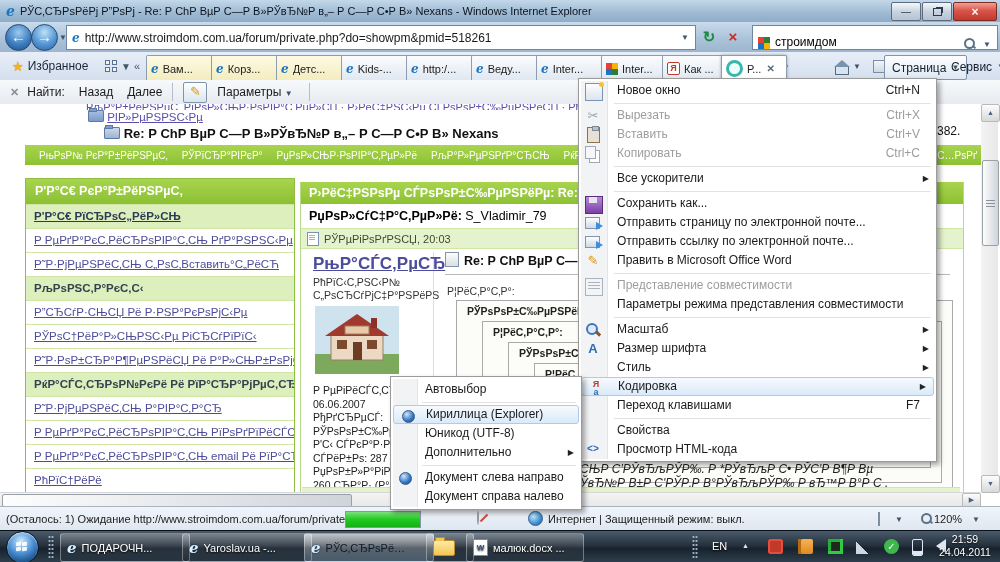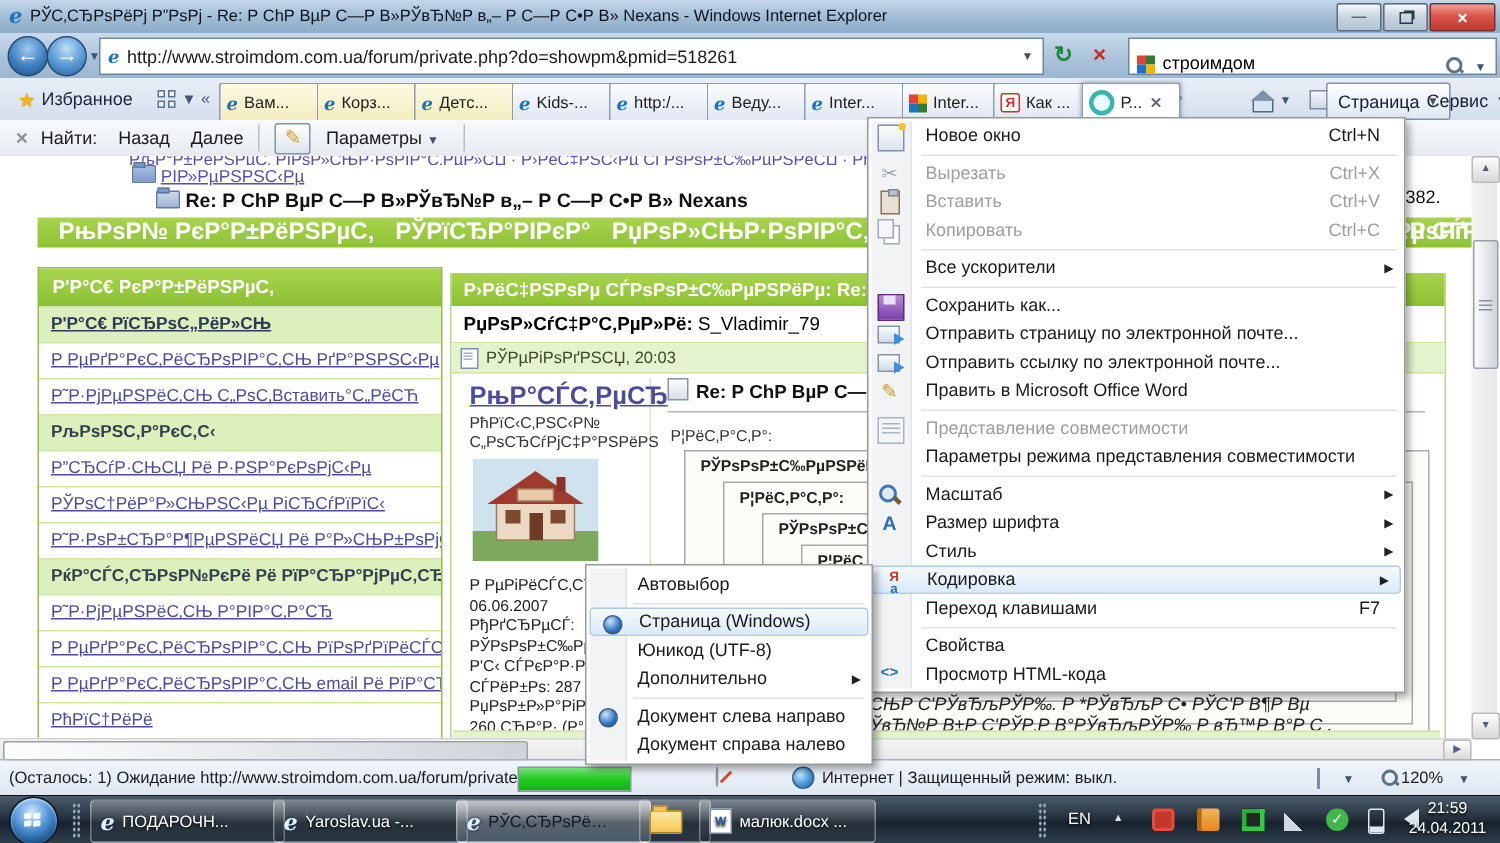--- a/index.html
+++ b/index.html
@@ -67,7 +67,7 @@
   .foldico{display:inline-block;width:14px;height:10px;background:linear-gradient(#a8bfdf,#7d9cc8);border:1px solid #5c7aa6;border-radius:1px;position:relative;vertical-align:-1px}
   .foldico::before{content:"";position:absolute;left:0;top:-3px;width:6px;height:2px;background:#7d9cc8;border:1px solid #5c7aa6}
   a,u{text-decoration:underline}
-  .topnav{position:absolute;left:25px;top:41px;width:964px;height:20px;background:linear-gradient(#a8d44e,#8dc133);display:flex;align-items:center;font-size:16px;font-weight:bold;color:#fff}
+  .topnav{position:absolute;left:25px;top:41px;width:964px;height:20px;background:linear-gradient(#a8d44e,#8dc133);display:flex;align-items:center;font-size:10px;font-weight:normal;color:#fff}
   .topnav span{margin-left:14px;white-space:nowrap}
   .topnav .rightitem{position:absolute;right:12px;margin:0}
   

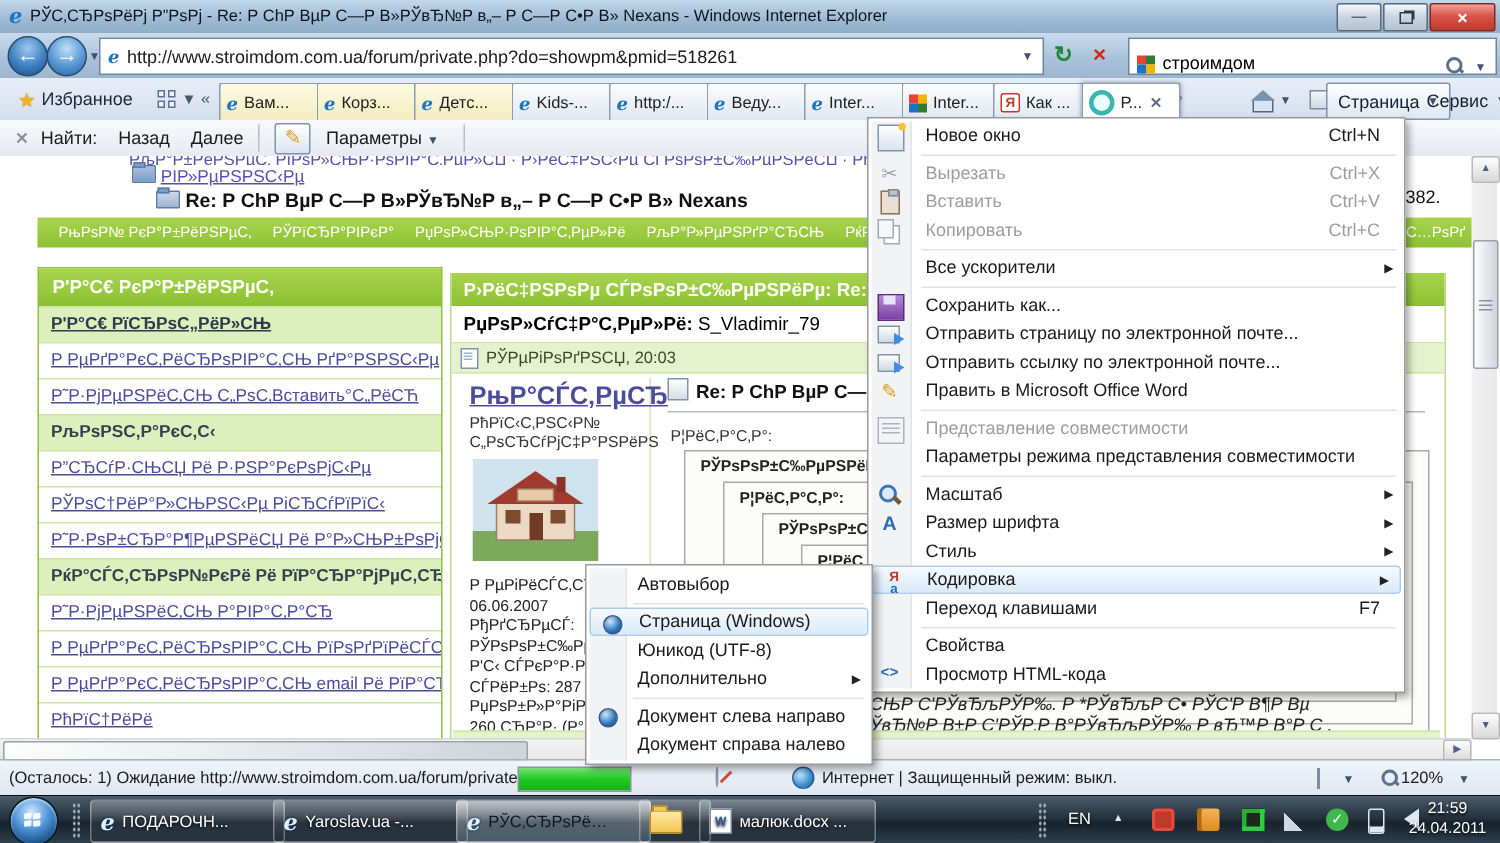--- a/index.html
+++ b/index.html
@@ -492,7 +492,7 @@
     <div class="sep"></div>
     <div class="mi hi">
         <span class="rad"></span>
-        <span class="lbl">Страница (Windows)</span>
+        <span class="lbl">Кириллица (Explorer)</span>
       </div>
     <div class="mi">
         <span class="lbl">Юникод (UTF-8)</span>

